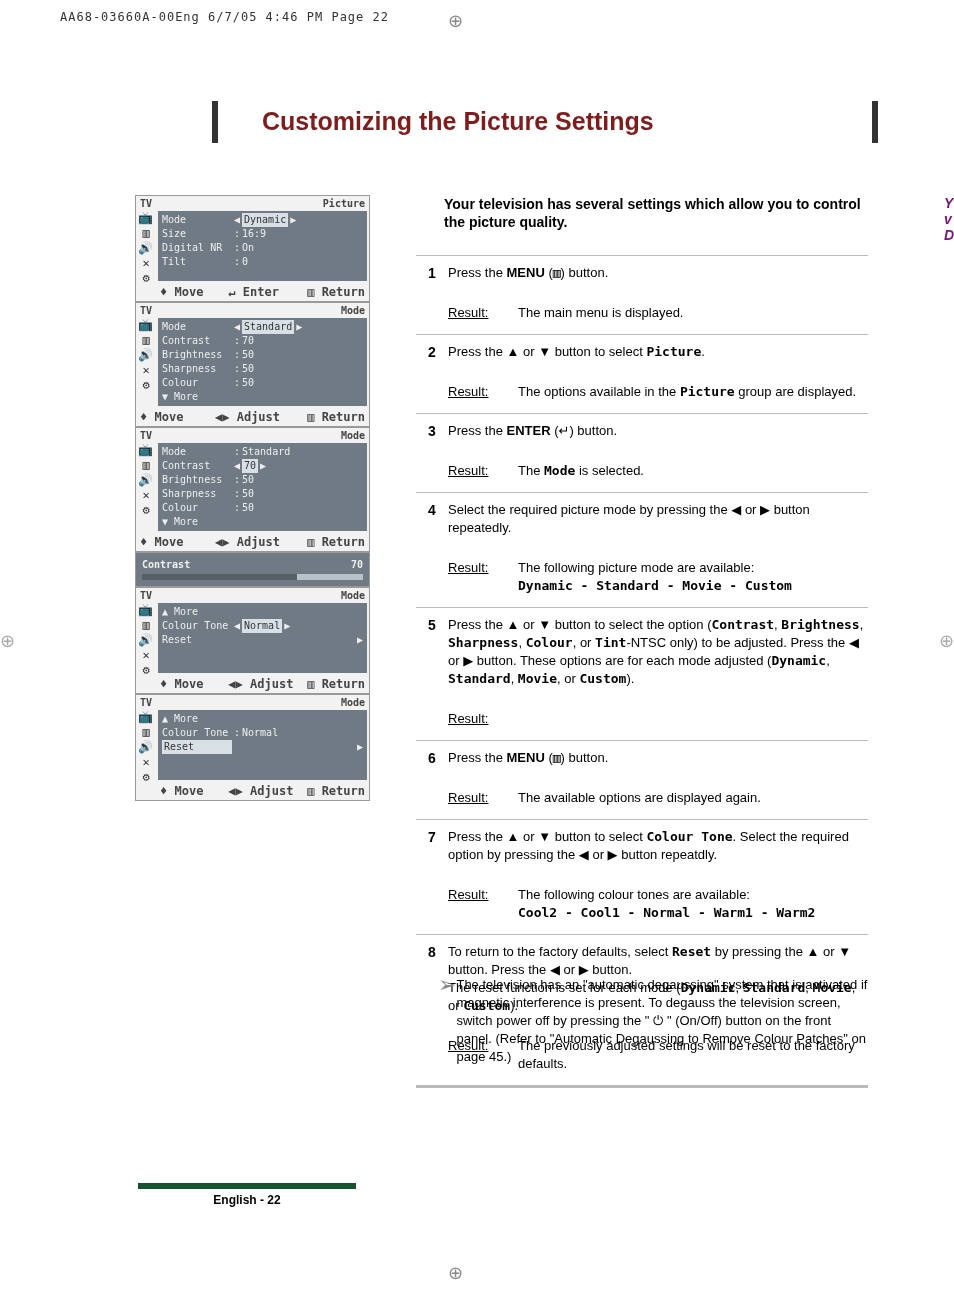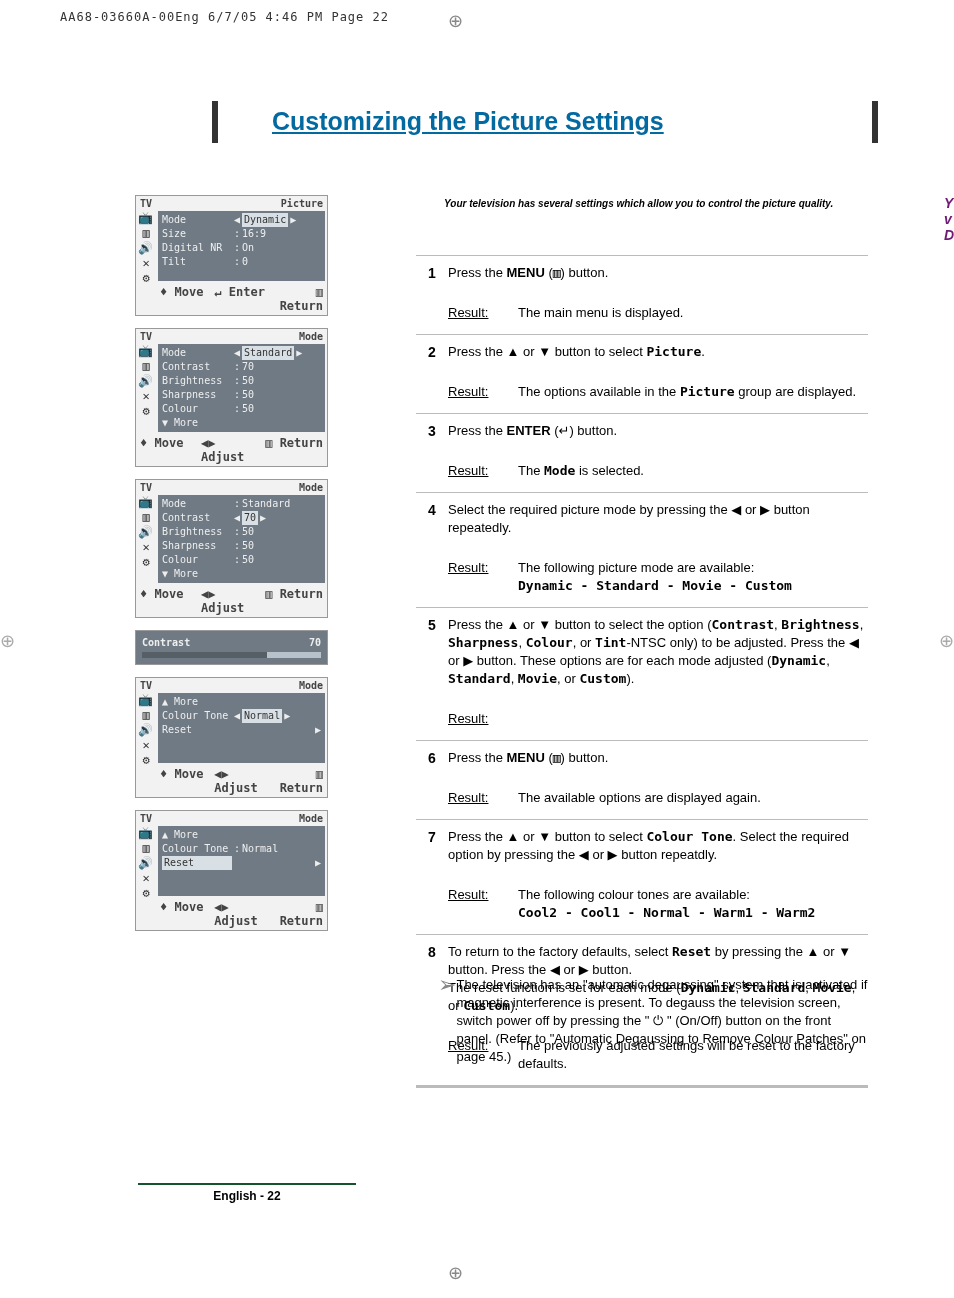--- a/index.html
+++ b/index.html
@@ -9,7 +9,7 @@
   .title-bar { position:absolute; top:101px; left:212px; width:666px; height:42px; }
   .title-bar .vbar { position:absolute; left:0; top:0; width:6px; height:42px; background:#333; }
   .title-bar .vbar.r { left:auto; right:0; }
-  .title-bar .txt { position:absolute; left:60px; top:6px; font-size:25px; font-weight:bold; color:#0369a1;text-decoration:underline; }
+  .title-bar .txt { position:absolute; left:50px; top:6px; font-size:25px; font-weight:bold; color:#7f1d1d; }
   .left-col { position:absolute; left:135px; top:195px; width:226px; }
   .osd { width:193px; border:1px solid #999; margin-bottom:12px; background:#f2f2f2; color:#444; font-family:monospace; font-size:10px; }
   .osd .hdr { display:flex; padding:2px 4px; }

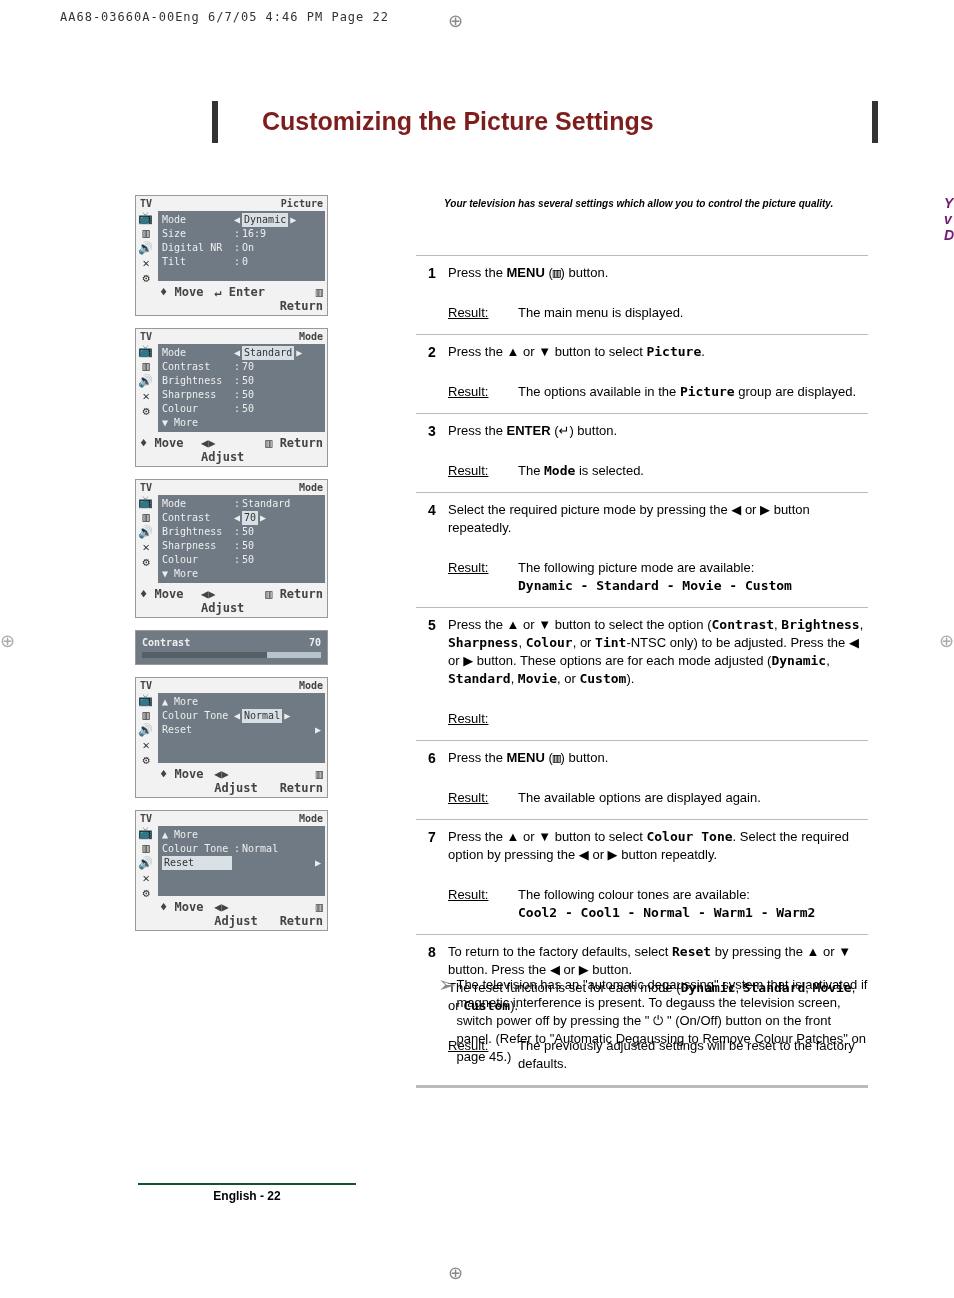--- a/index.html
+++ b/index.html
@@ -11,7 +11,7 @@
   .title-bar .vbar.r { left:auto; right:0; }
   .title-bar .txt { position:absolute; left:50px; top:6px; font-size:25px; font-weight:bold; color:#7f1d1d; }
   .left-col { position:absolute; left:135px; top:195px; width:226px; }
-  .osd { width:193px; border:1px solid #999; margin-bottom:12px; background:#f2f2f2; color:#444; font-family:monospace; font-size:10px; }
+  .osd { width:235px; border:1px solid #999; background:#f2f2f2; color:#444; font-family:monospace; font-size:10px; }
   .osd .hdr { display:flex; padding:2px 4px; }
   .osd .hdr .tv { font-weight:bold; }
   .osd .hdr .ttl { margin-left:auto; font-weight:bold; }

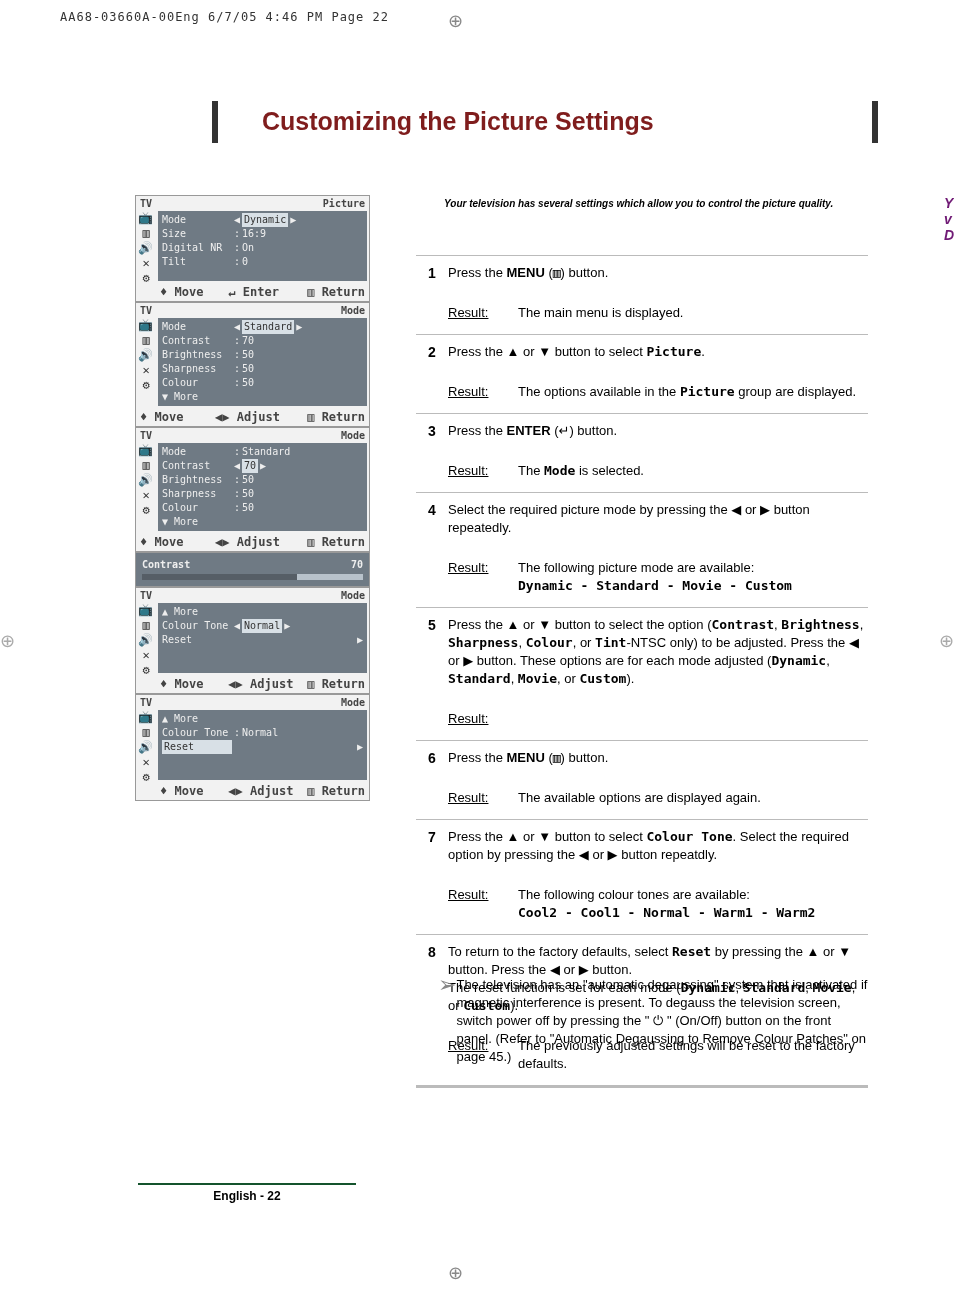--- a/index.html
+++ b/index.html
@@ -23,7 +23,7 @@
   .osd .row .sel { background:#d8e0e6; color:#333; padding:0 2px; }
   .osd .ftr { display:flex; padding:2px 4px; font-weight:bold; font-size:12px; }
   .osd .ftr span { flex:1; }
-  .intro { position:absolute; left:444px; top:195px; width:420px; font-style:italic; font-weight:bold; font-size:10px; line-height:18px; }
+  .intro { position:absolute; left:444px; top:195px; width:420px; font-weight:bold; font-size:14px; line-height:18px; }
   .steps { position:absolute; left:416px; top:255px; width:452px; }
   .step { border-top:1px solid #bbb; padding:8px 0 12px 0; display:flex; font-size:13px; line-height:18px; }
   .step:last-child { border-bottom:3px solid #bbb; }

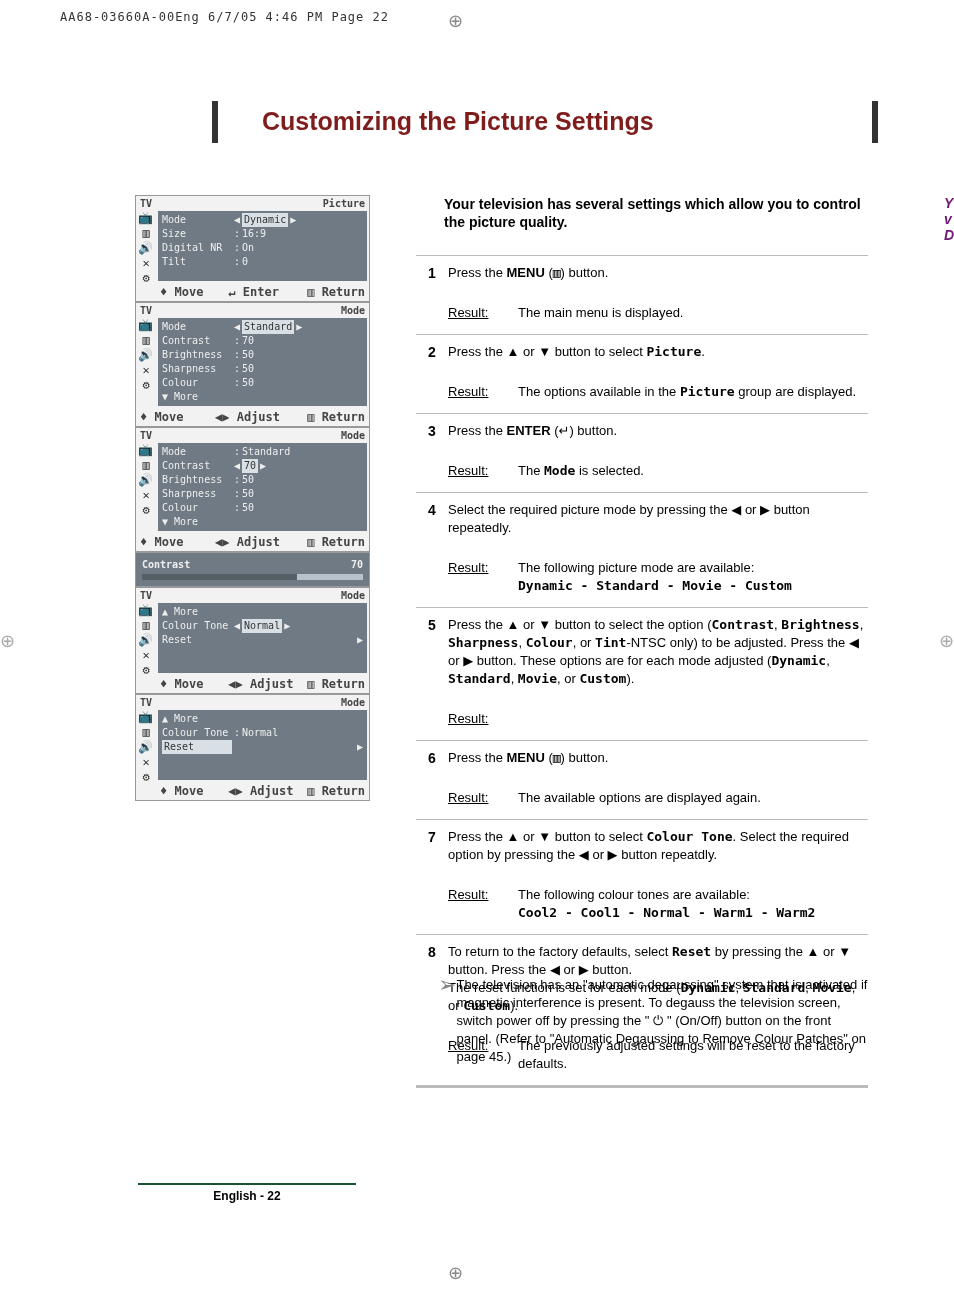--- a/index.html
+++ b/index.html
@@ -35,7 +35,7 @@
   .mono { font-family:monospace; font-weight:bold; }
   .note-box { position:absolute; left:438px; top:976px; width:430px; display:flex; font-size:13px; line-height:18px; }
   .note-box .arrow { width:36px; font-size:22px; color:#888; }
-  .page-footer { position:absolute; left:138px; top:1183px; width:218px; text-align:center; font-size:12px; font-weight:bold; border-top:2px solid #14532d; padding-top:4px; }
+  .page-footer { position:absolute; left:138px; top:1183px; width:218px; text-align:center; font-size:12px; font-weight:bold; border-top:6px solid #14532d; padding-top:4px; }
   .cross2 { position:absolute; top:1262px; left:448px; font-size:18px; color:#888; }
   .reg { position:absolute; right:0; top:630px; font-size:18px; color:#aaa; }
   .regl { position:absolute; left:0; top:630px; font-size:18px; color:#aaa; }

